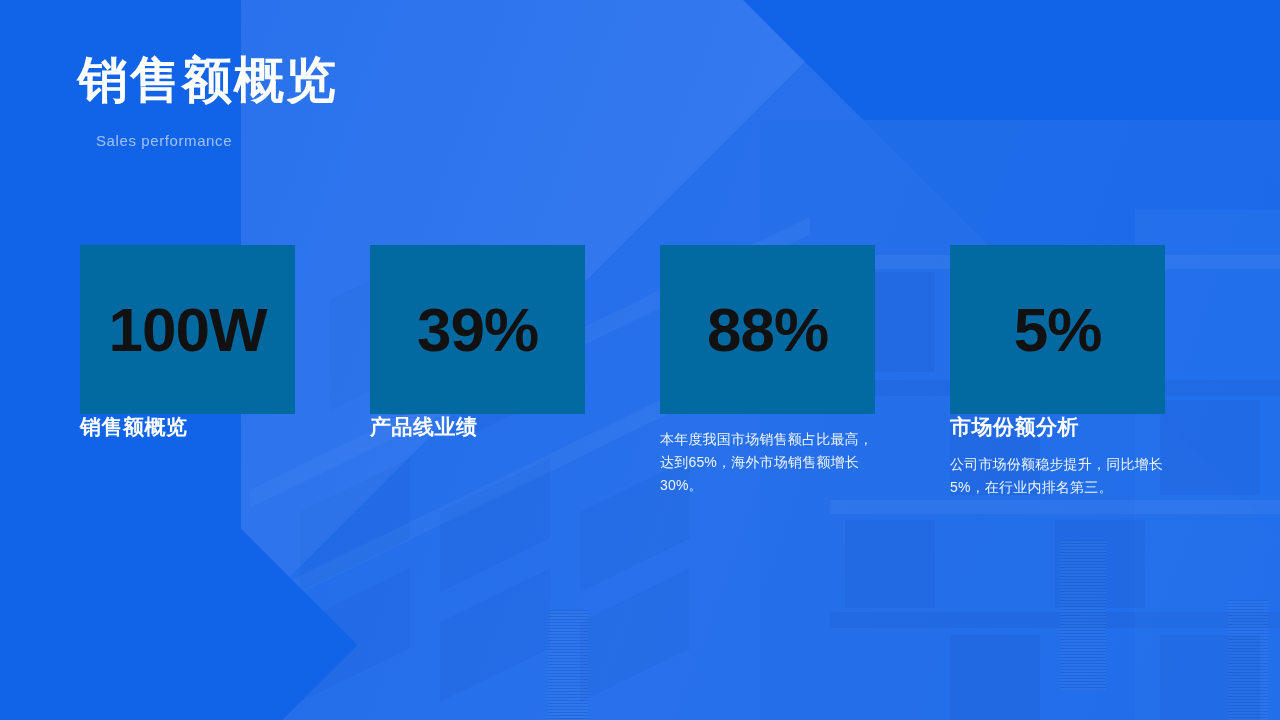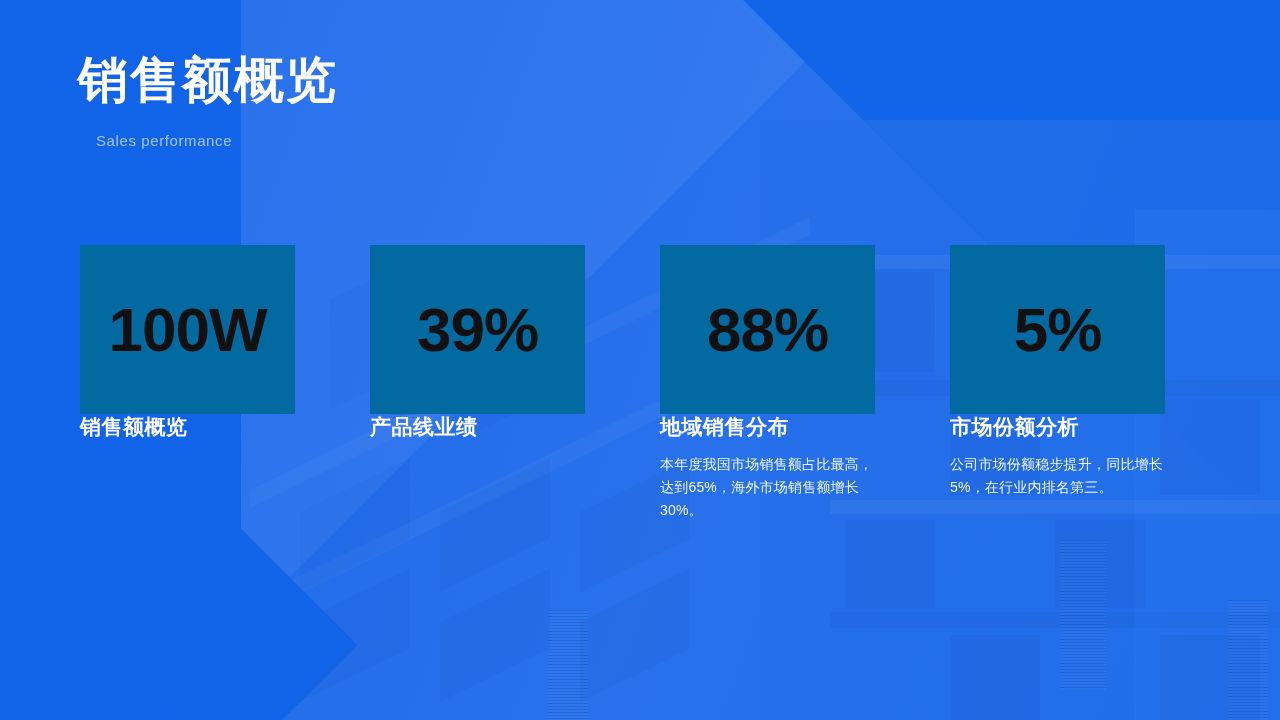--- a/index.html
+++ b/index.html
@@ -270,7 +270,6 @@
         <div class="stat-box">
           <span class="stat-value">88%</span>
         </div>
-        <div class="card-heading">地域销售分布</div>
         <div class="card-desc">本年度我国市场销售额占比最高，达到65%，海外市场销售额增长30%。</div>
       </div>
 

